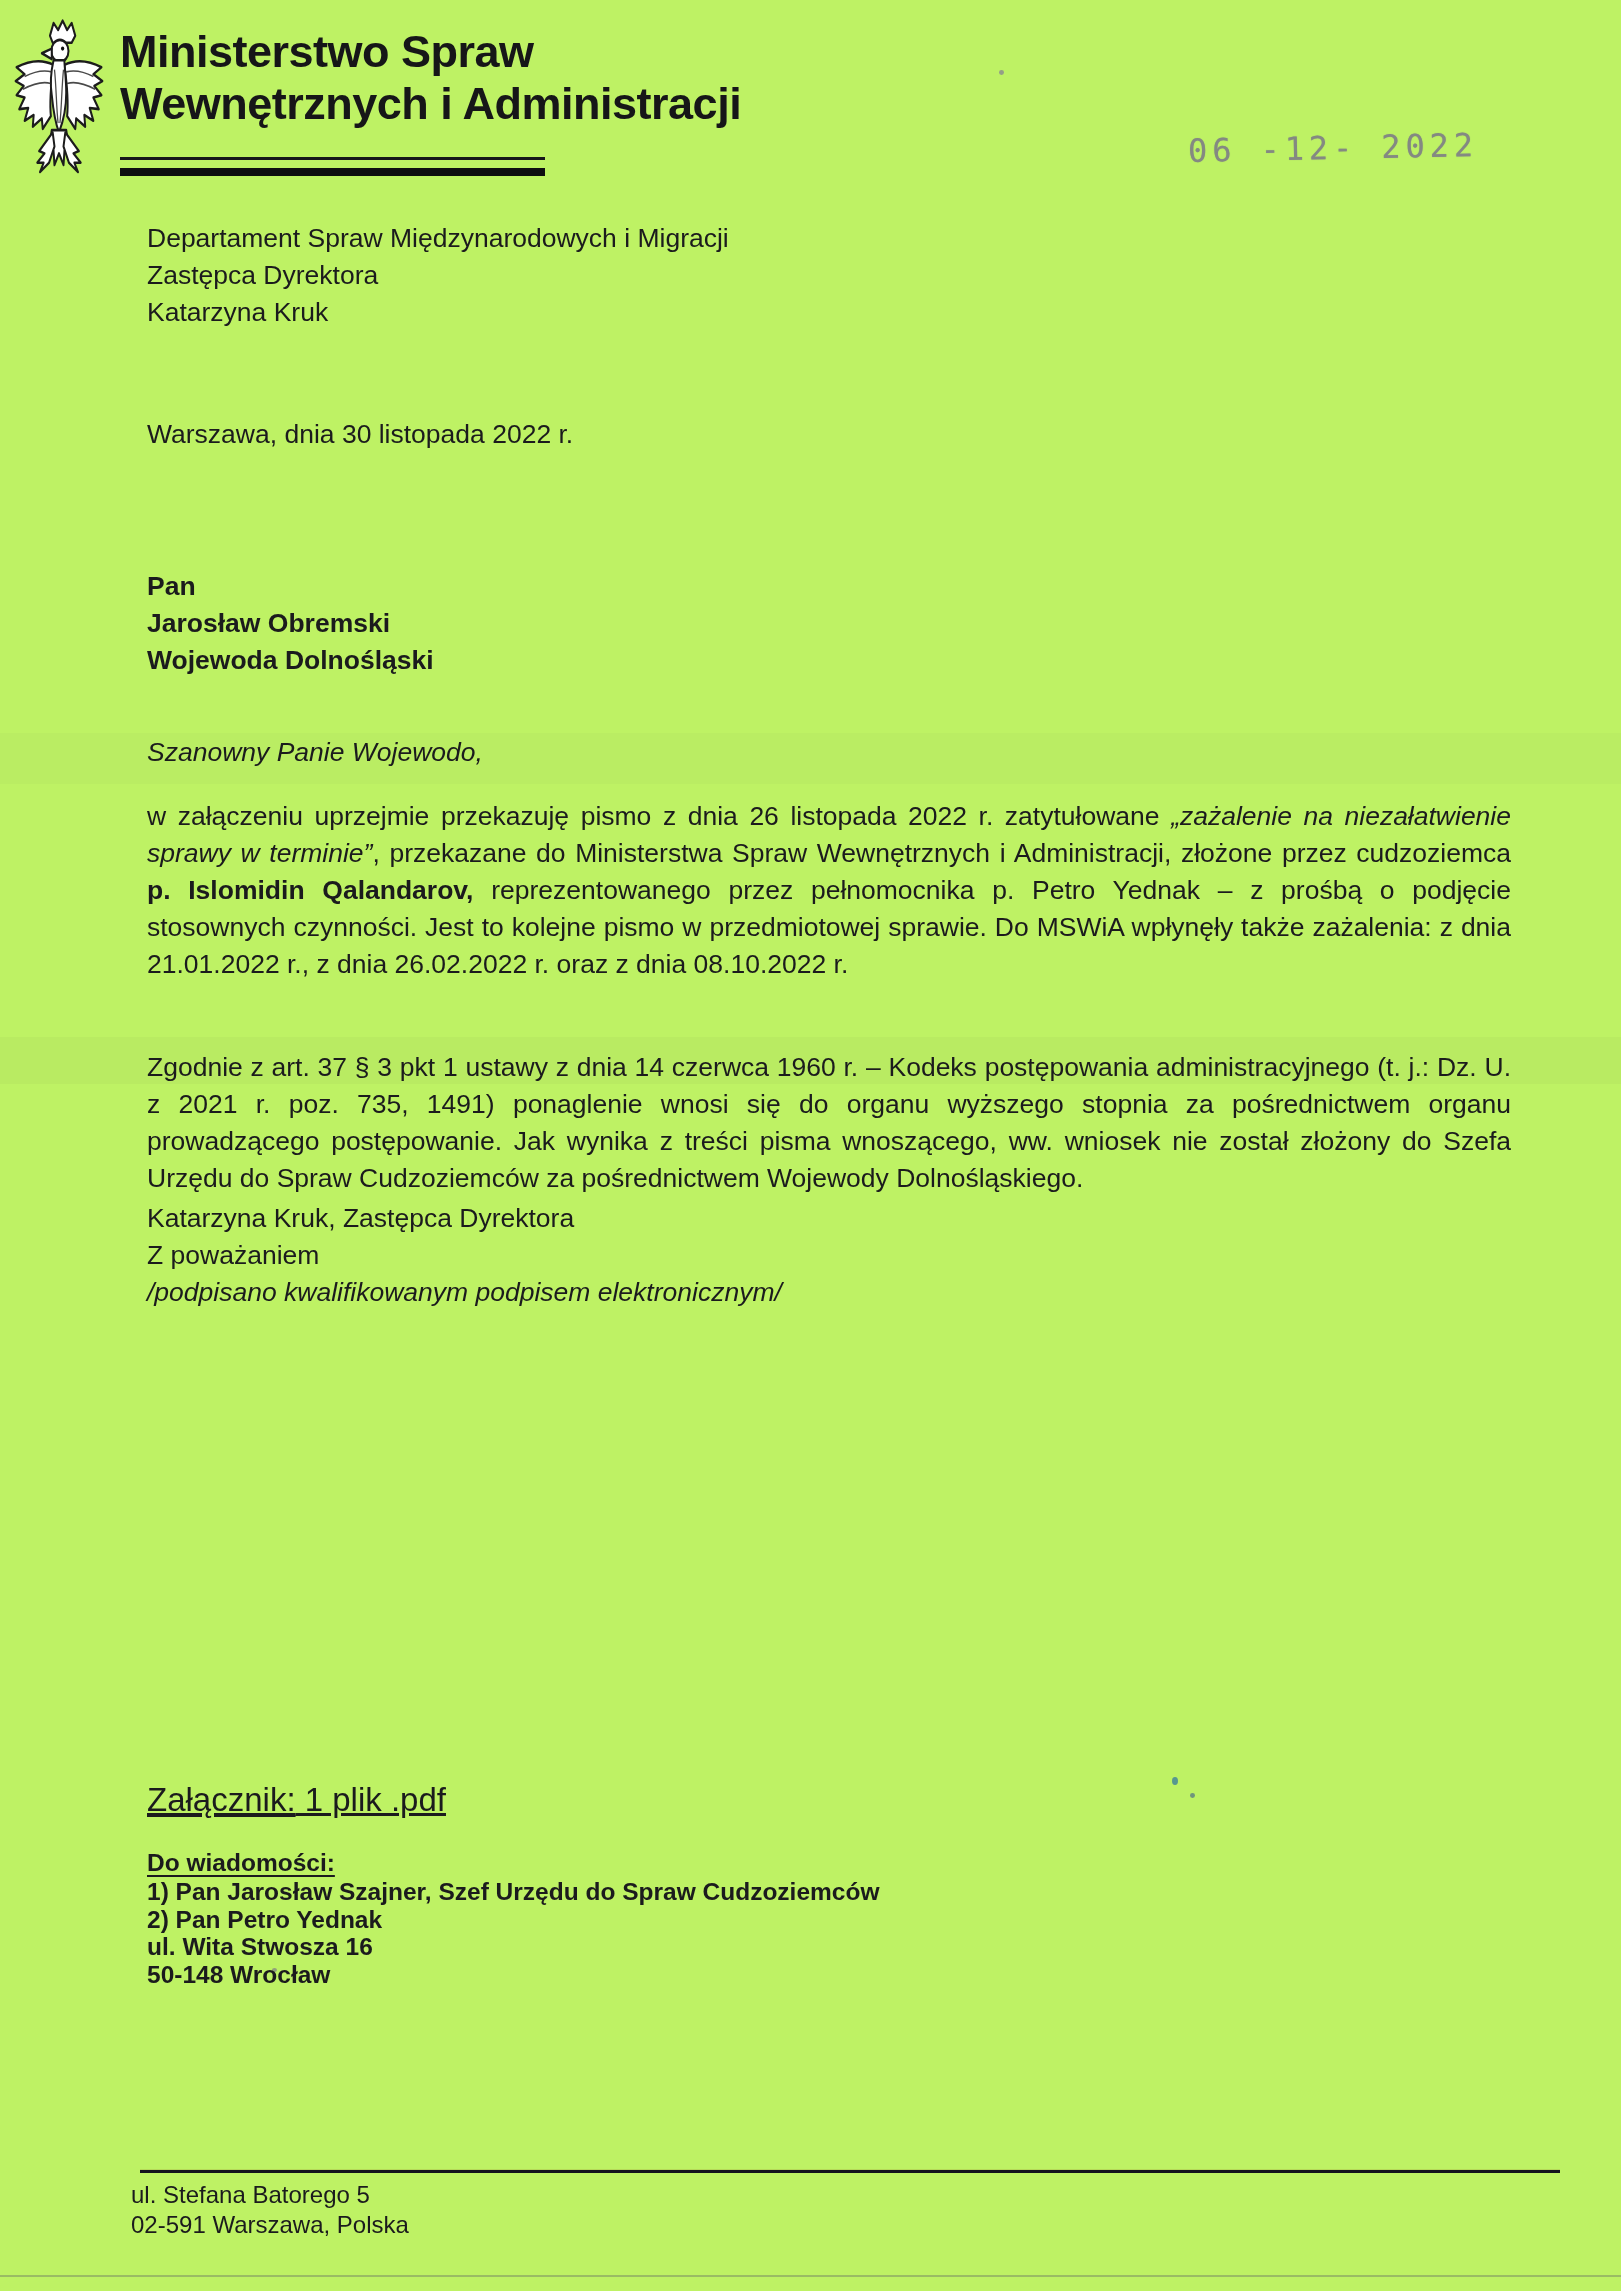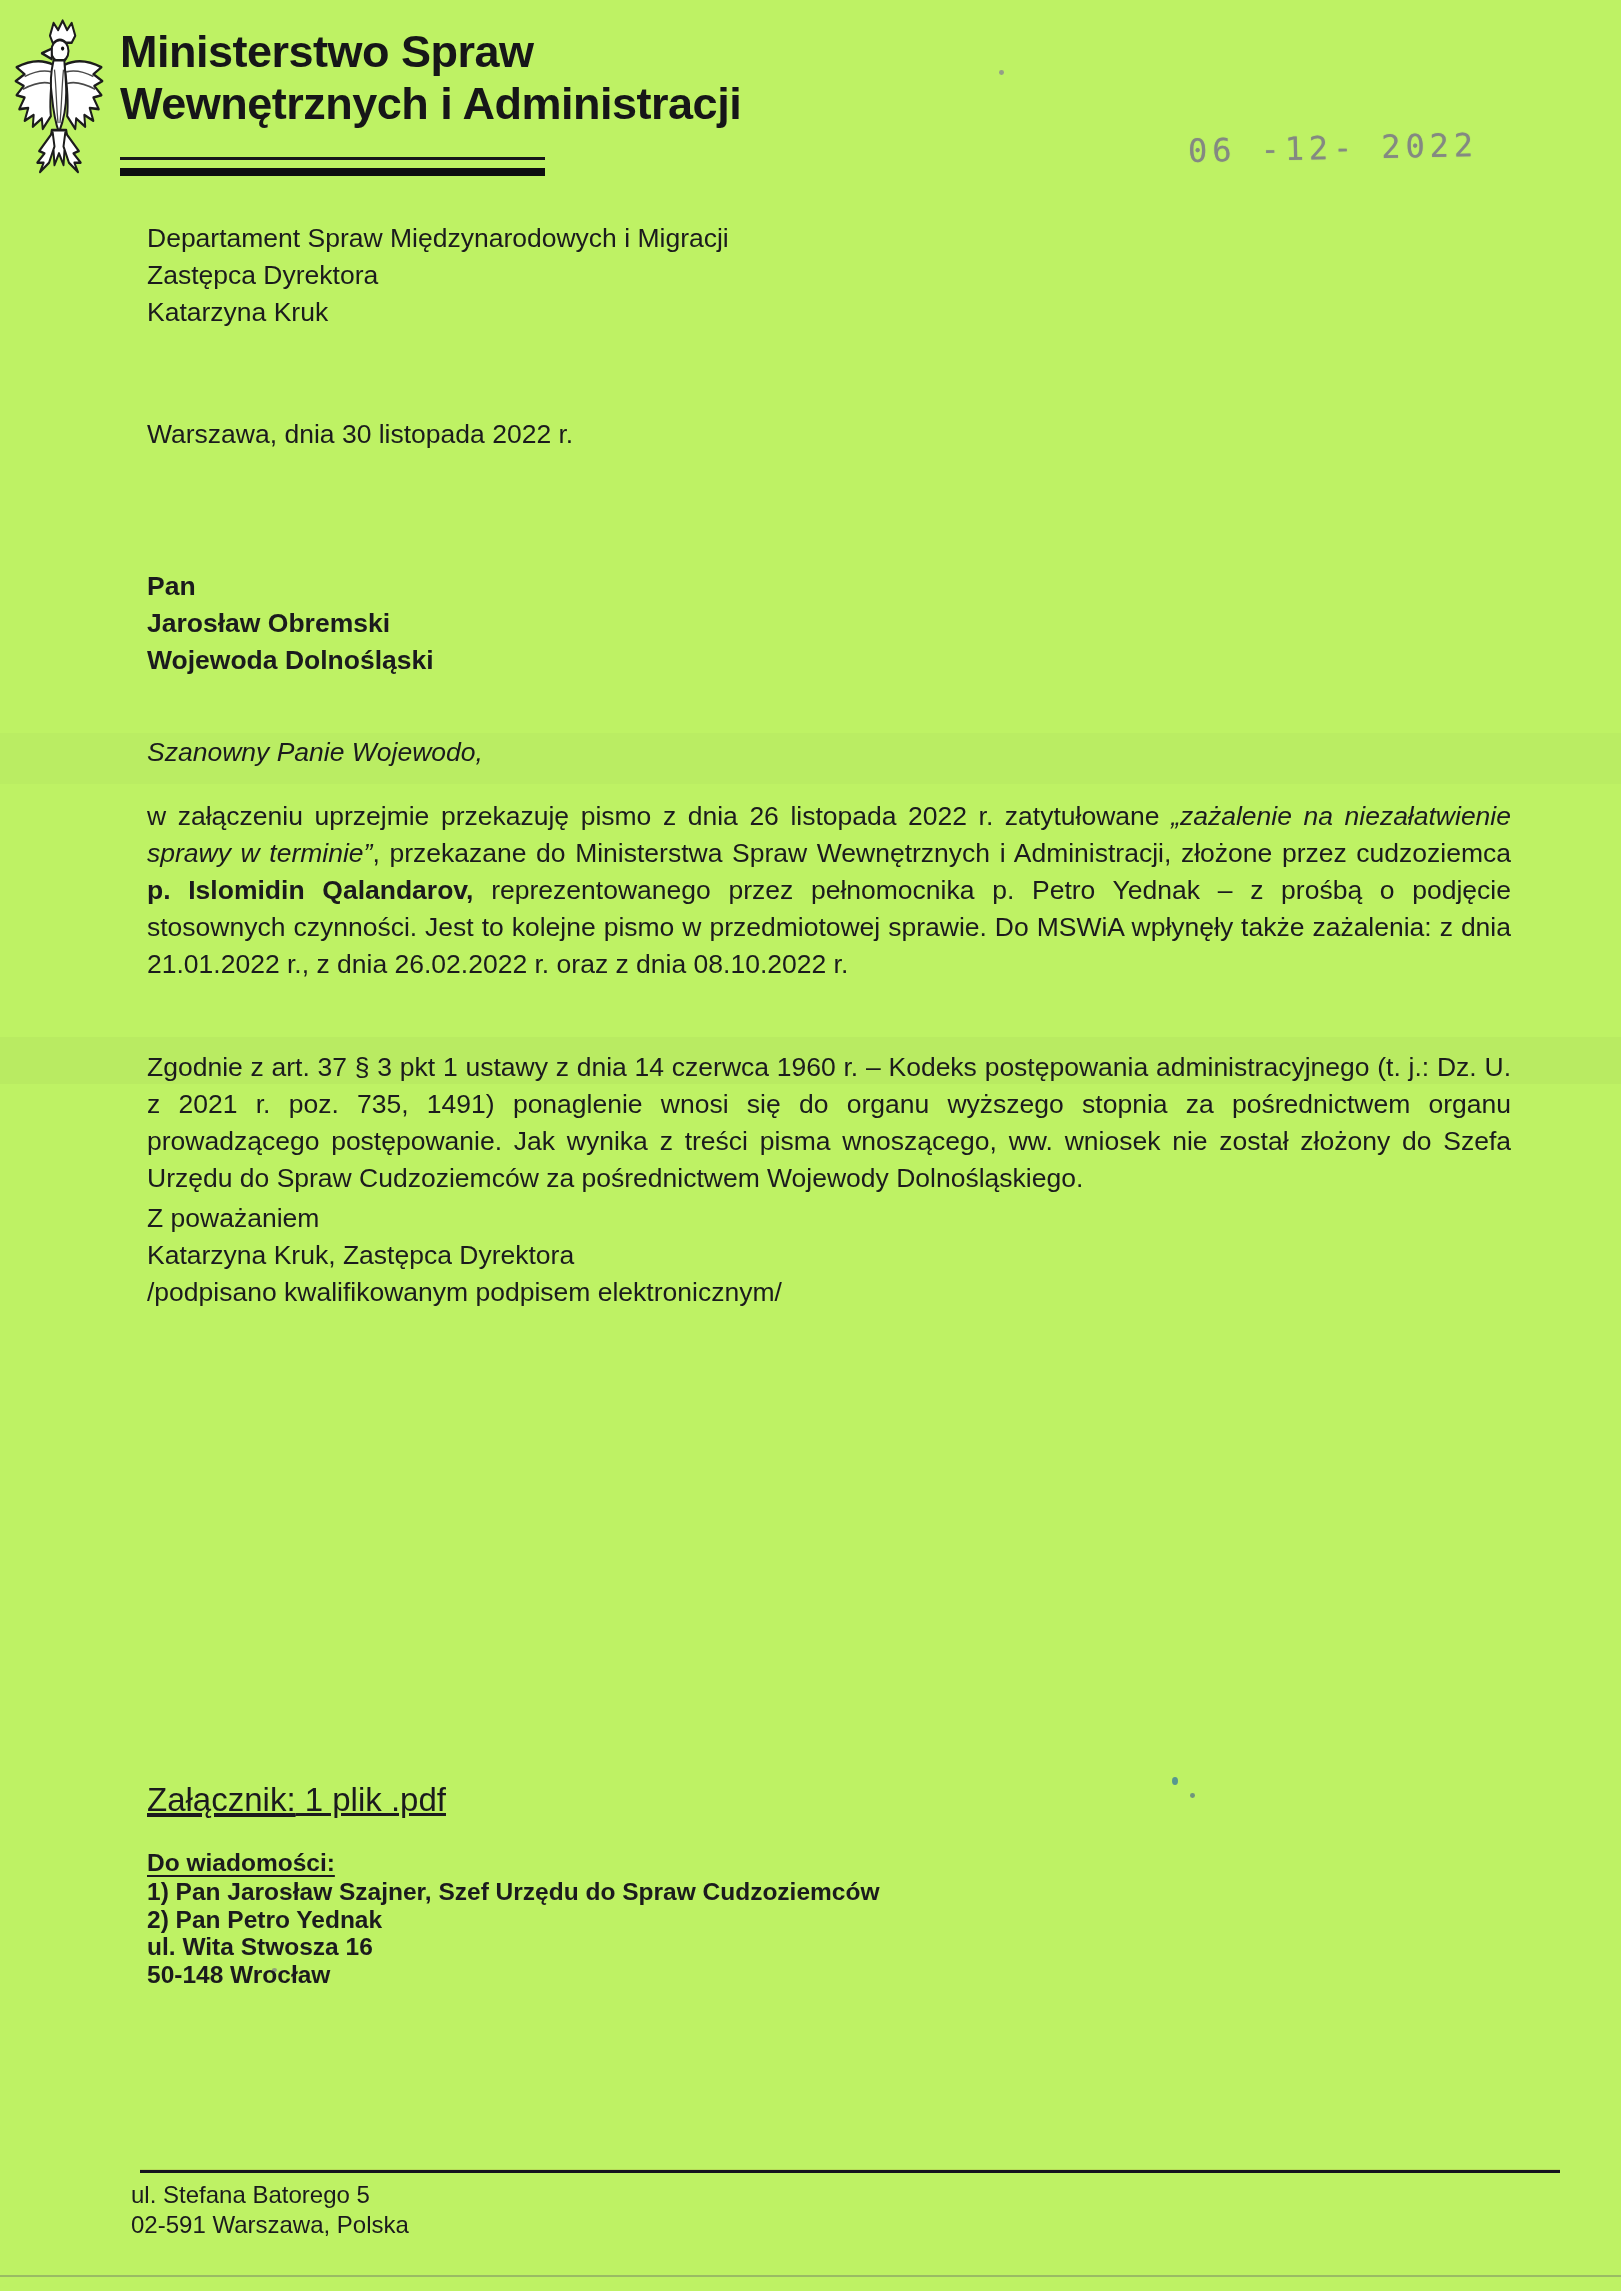--- a/index.html
+++ b/index.html
@@ -148,8 +148,8 @@
   <div class="paragraph para2">Zgodnie z art. 37 § 3 pkt 1 ustawy z dnia 14 czerwca 1960 r. – Kodeks postępowania administracyjnego (t. j.: Dz. U. z 2021 r. poz. 735, 1491) ponaglenie wnosi się do organu wyższego stopnia za pośrednictwem organu prowadzącego postępowanie. Jak wynika z treści pisma wnoszącego, ww. wniosek nie został złożony do Szefa Urzędu do Spraw Cudzoziemców za pośrednictwem Wojewody Dolnośląskiego.</div>
 
   <div class="block closing-block">
+    <div>Katarzyna Kruk, Zastępca Dyrektora</div>
     <div>Z poważaniem</div>
-    <div>Katarzyna Kruk, Zastępca Dyrektora</div>
     <div class="sig-note">/podpisano kwalifikowanym podpisem elektronicznym/</div>
   </div>
 

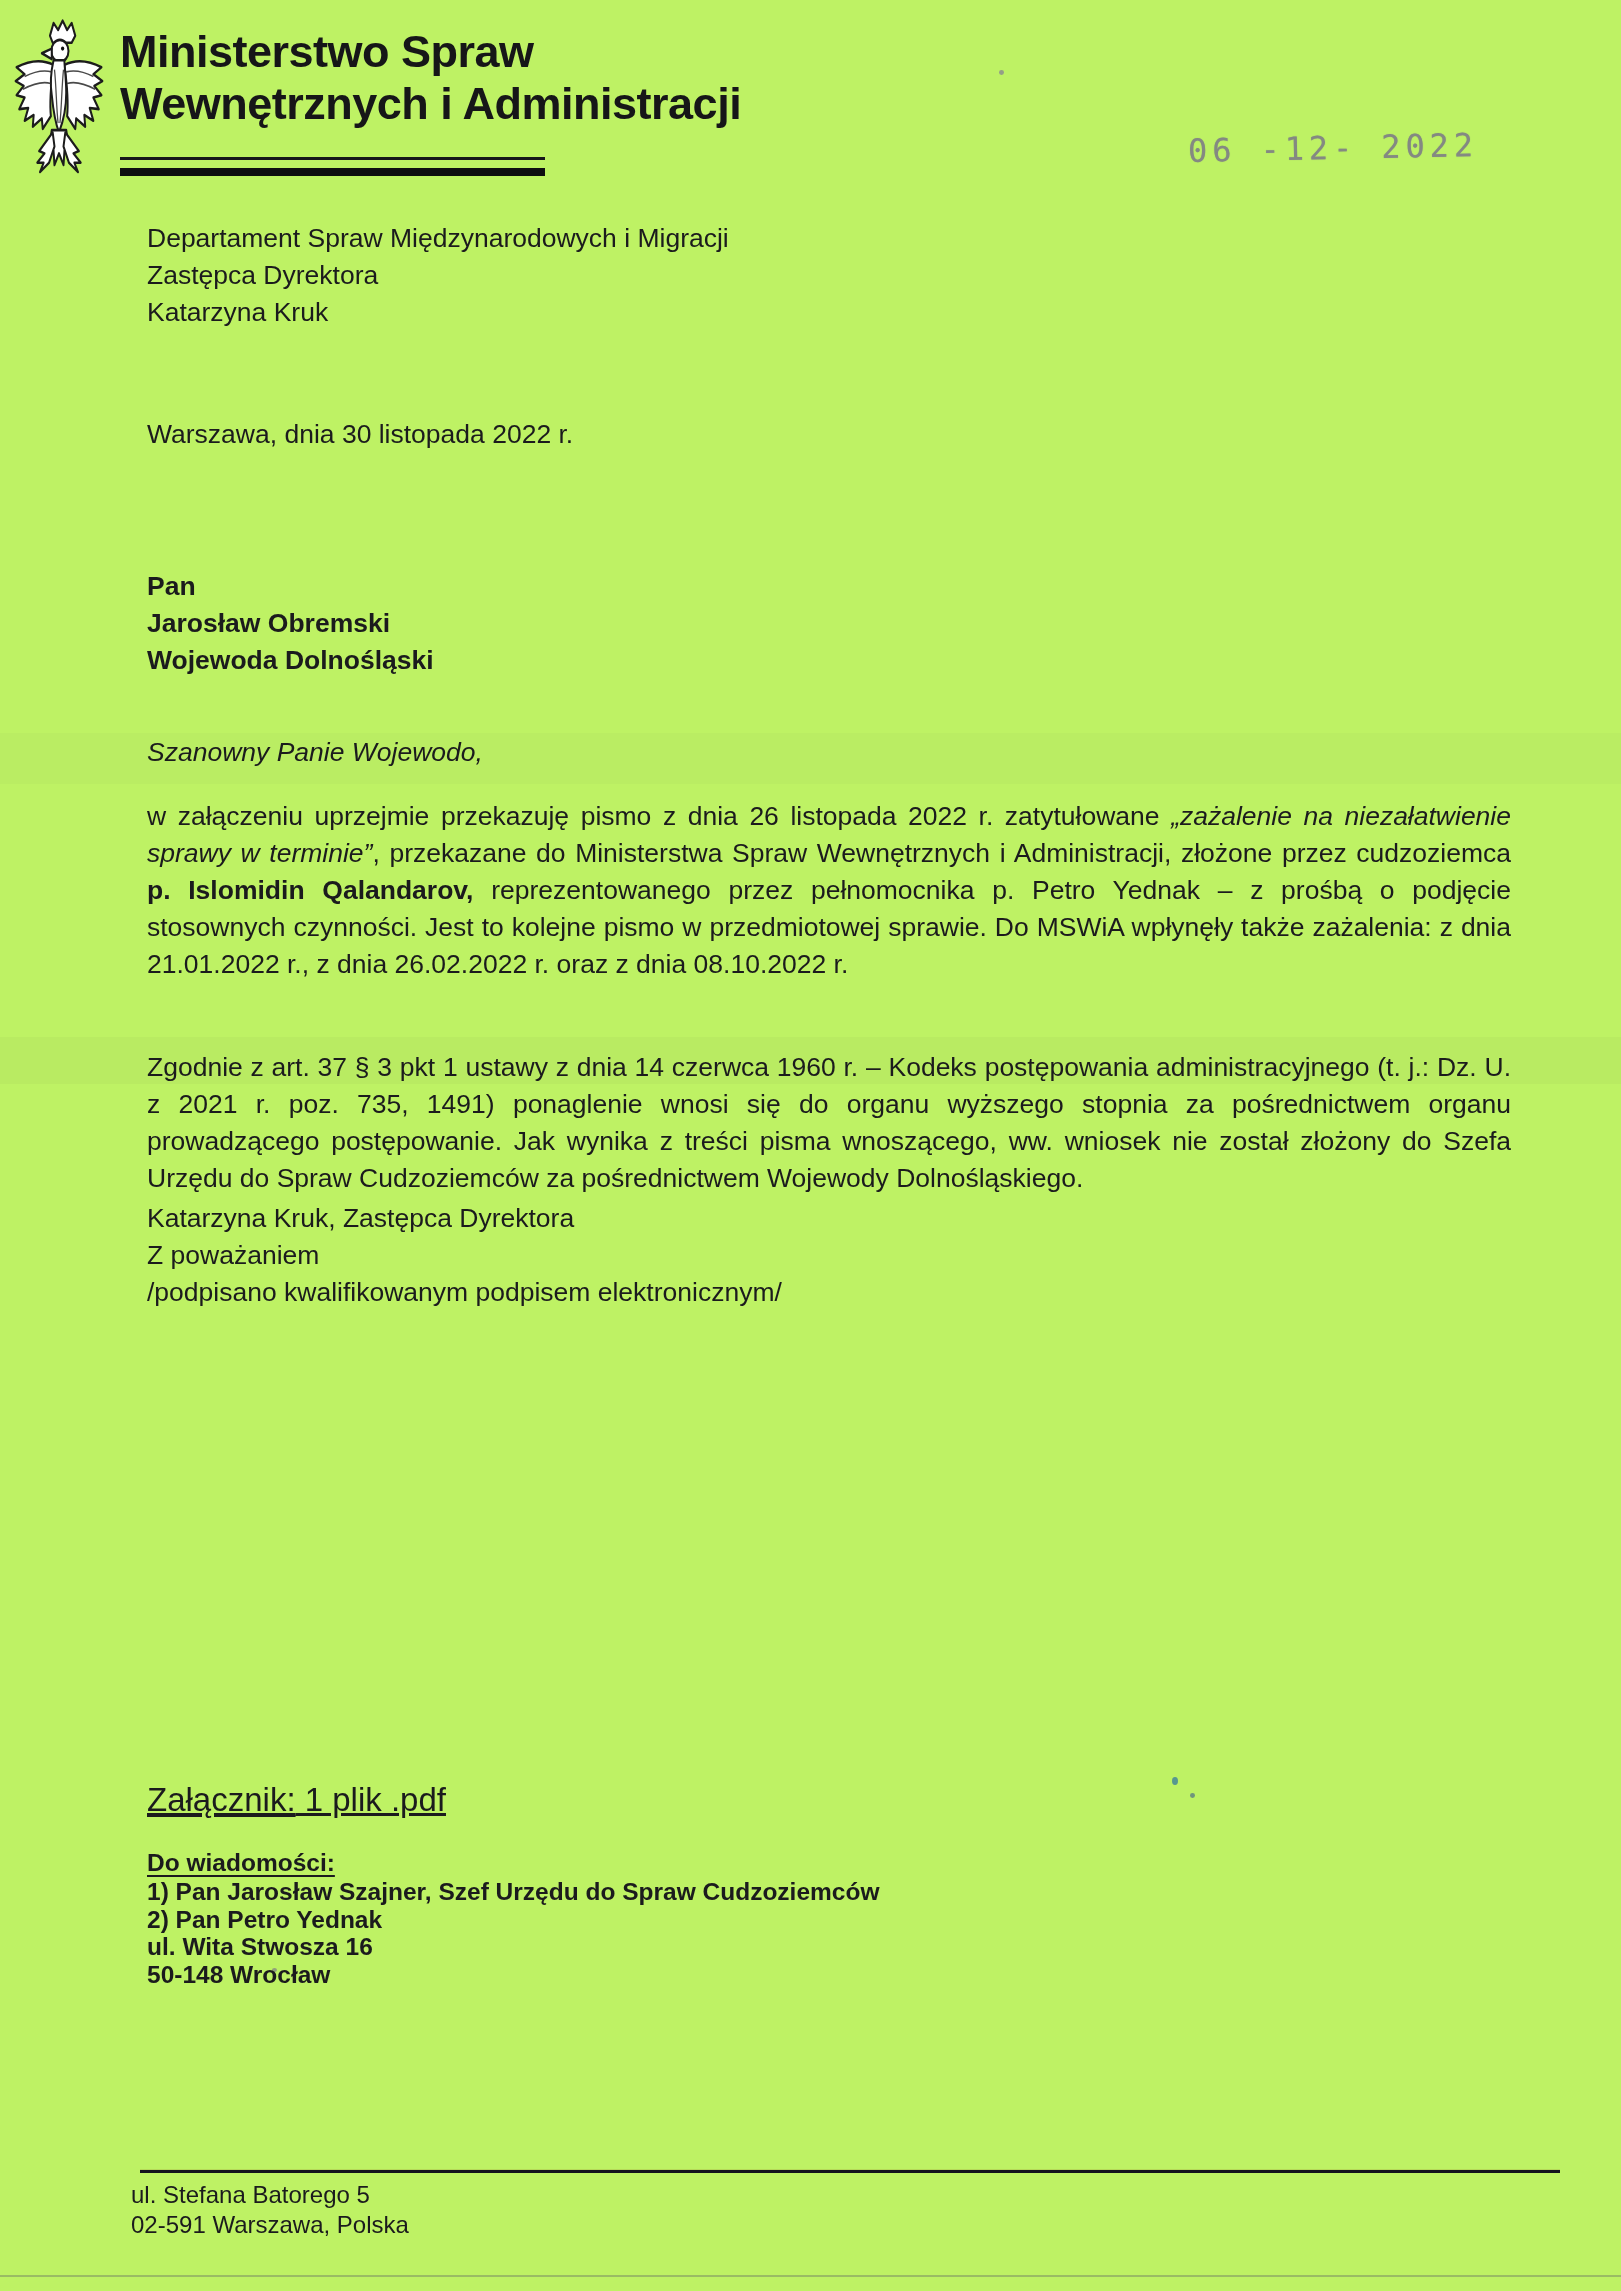--- a/index.html
+++ b/index.html
@@ -61,7 +61,7 @@
   .seg-bold   { font-weight: 700; }
 
   .closing-block { top: 1200px; }
-  .closing-block .sig-note { }
+  .closing-block .sig-note { font-style: italic; }
 
   .attachment-line { position: absolute; left: 147px; top: 1784px; font-size: 33px; line-height: 31px; text-decoration: underline; }
   .u { text-decoration: underline; text-decoration-thickness: 2px; text-underline-offset: 3.9px; }

